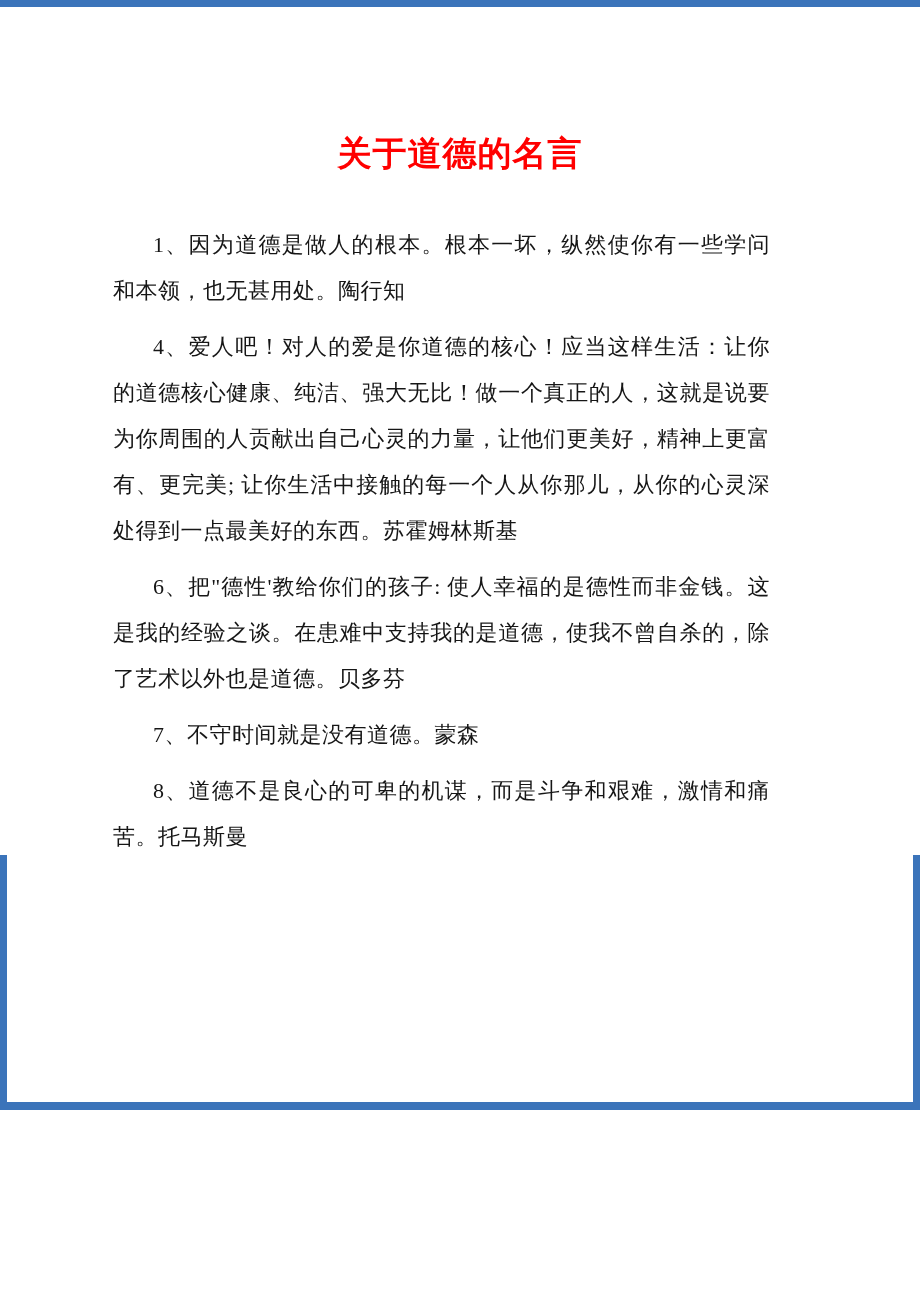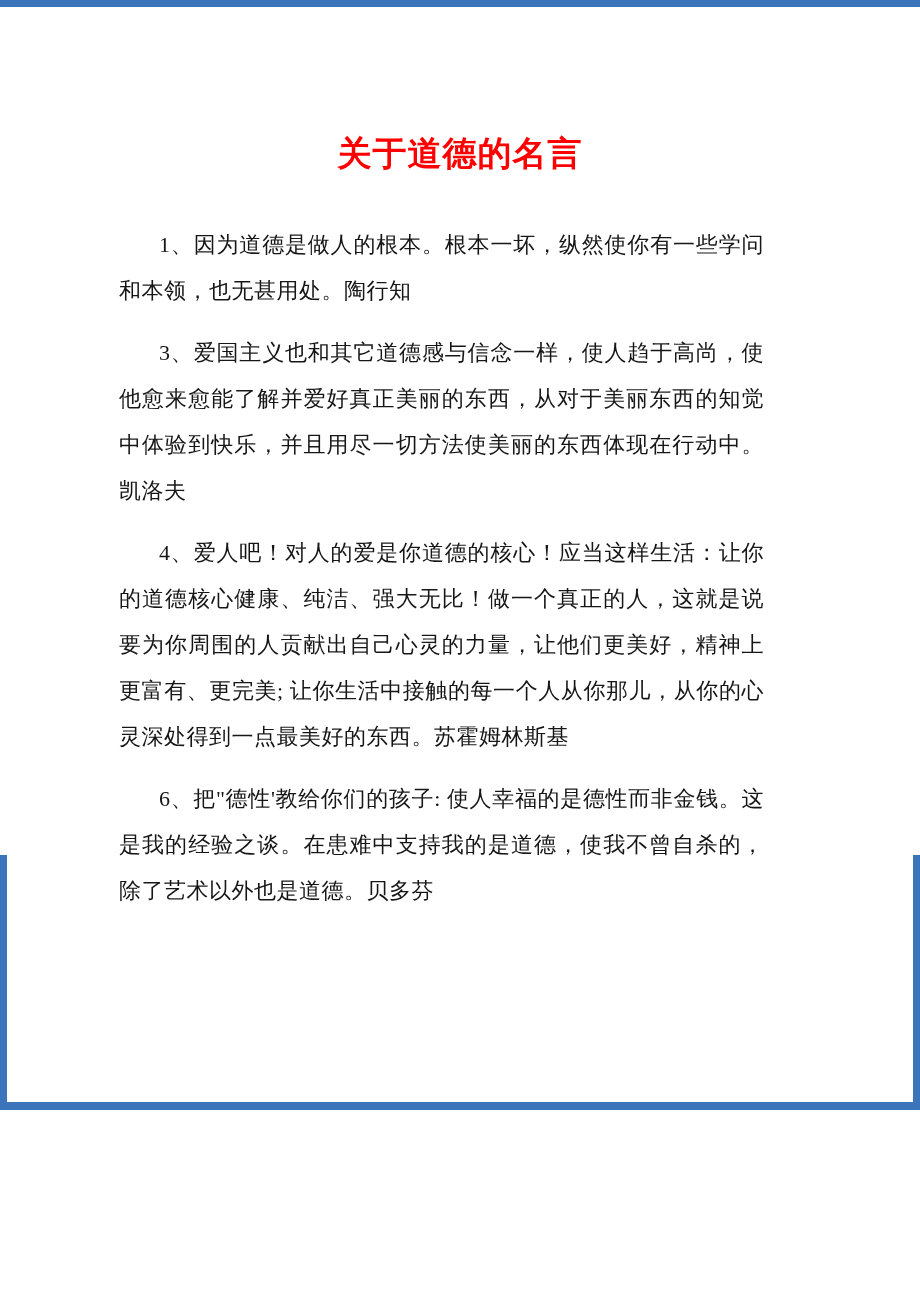--- a/index.html
+++ b/index.html
@@ -36,7 +36,7 @@
     text-align: justify;
   }
   .doc-body p {
-    margin: 16px;
+    margin: 10px;
     padding: 0;
     text-indent: 40px;
   }

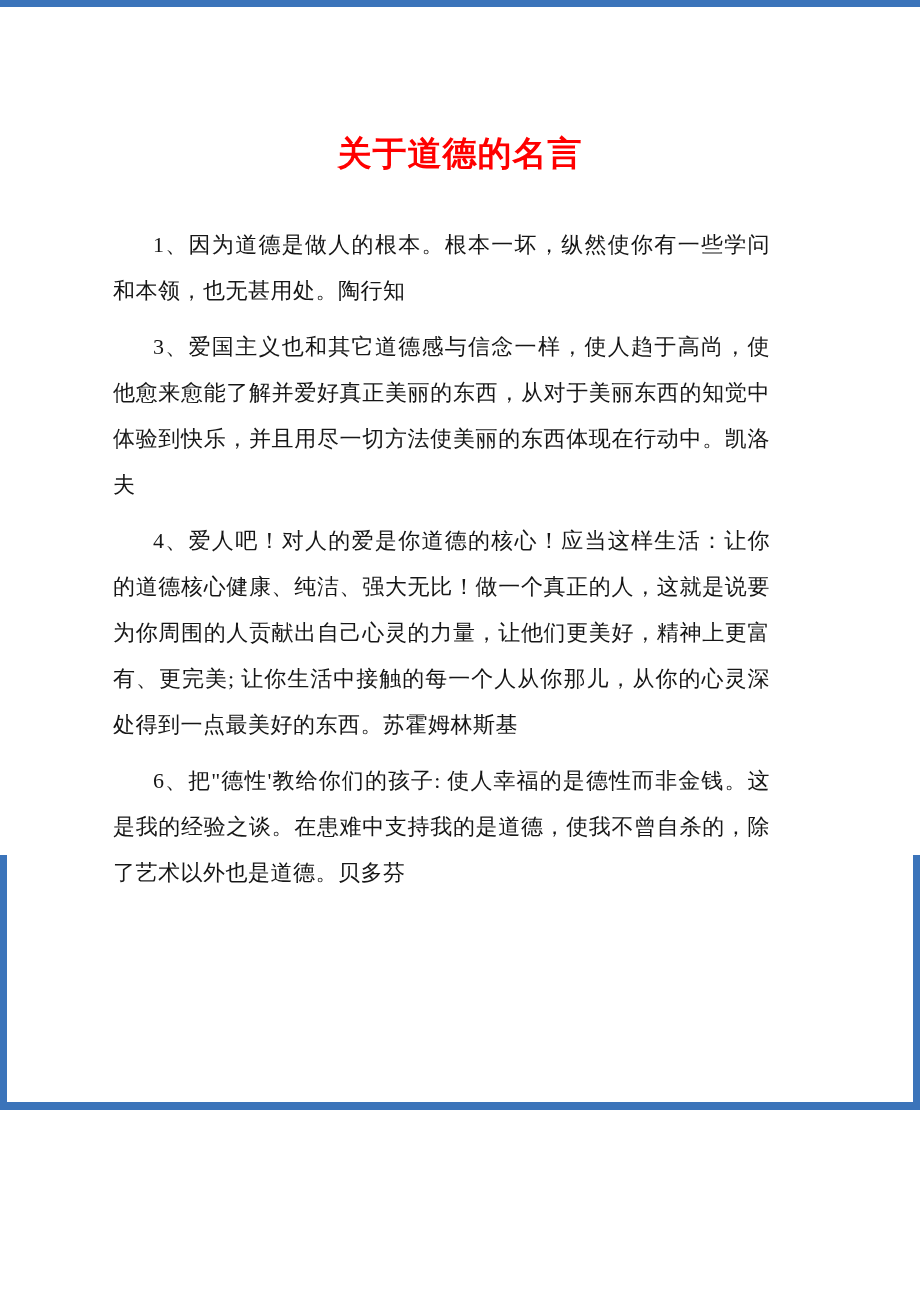--- a/index.html
+++ b/index.html
@@ -83,7 +83,6 @@
 
   <div class="doc-body">
     <p>1、因为道德是做人的根本。根本一坏，纵然使你有一些学问和本领，也无甚用处。陶行知</p>
-    <p>3、爱国主义也和其它道德感与信念一样，使人趋于高尚，使他愈来愈能了解并爱好真正美丽的东西，从对于美丽东西的知觉中体验到快乐，并且用尽一切方法使美丽的东西体现在行动中。凯洛夫</p>
     <p>4、爱人吧！对人的爱是你道德的核心！应当这样生活：让你的道德核心健康、纯洁、强大无比！做一个真正的人，这就是说要为你周围的人贡献出自己心灵的力量，让他们更美好，精神上更富有、更完美; 让你生活中接触的每一个人从你那儿，从你的心灵深处得到一点最美好的东西。苏霍姆林斯基</p>
     <p>6、把"德性'教给你们的孩子: 使人幸福的是德性而非金钱。这是我的经验之谈。在患难中支持我的是道德，使我不曾自杀的，除了艺术以外也是道德。贝多芬</p>
   </div>

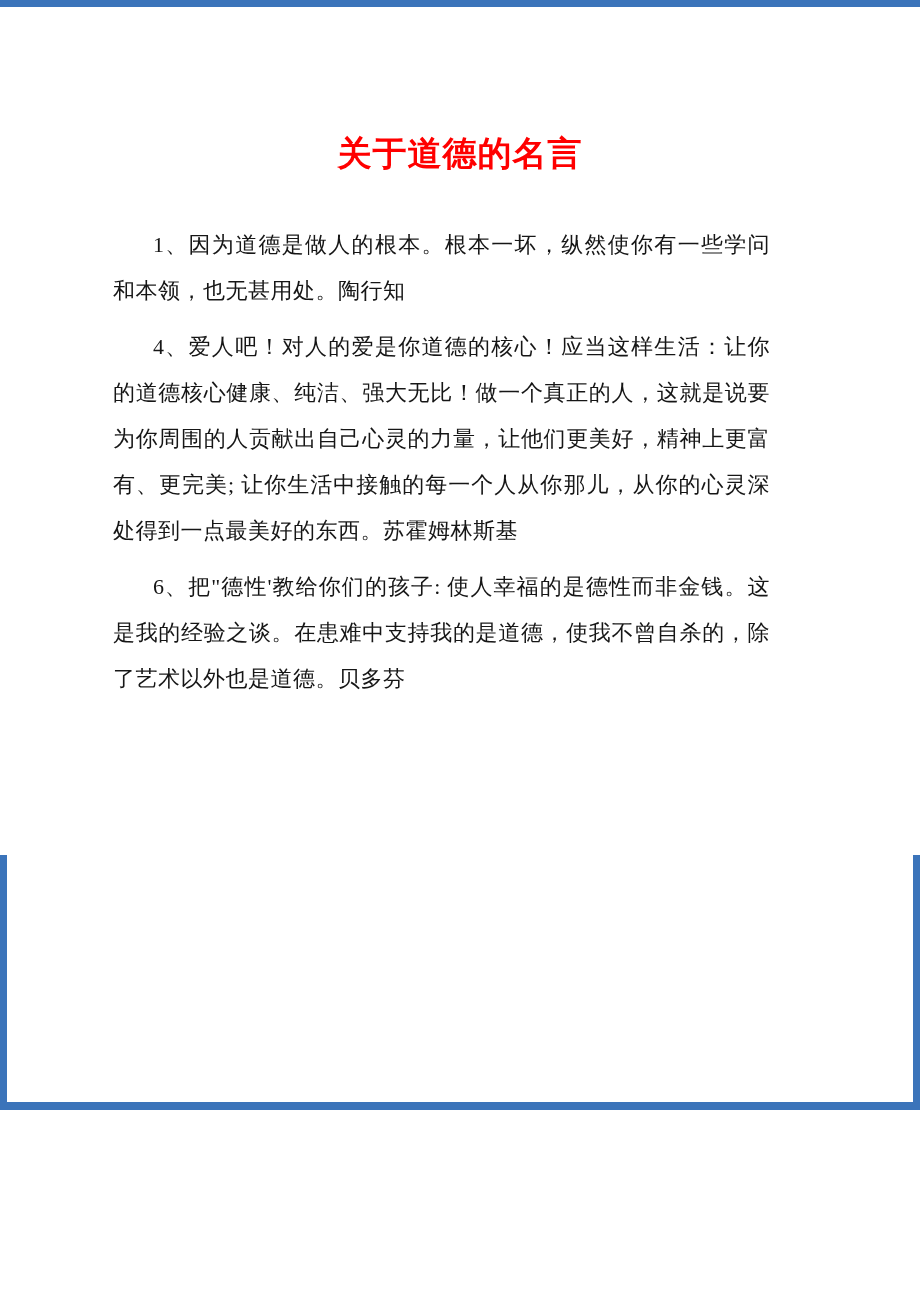--- a/index.html
+++ b/index.html
@@ -85,6 +85,7 @@
     <p>1、因为道德是做人的根本。根本一坏，纵然使你有一些学问和本领，也无甚用处。陶行知</p>
     <p>4、爱人吧！对人的爱是你道德的核心！应当这样生活：让你的道德核心健康、纯洁、强大无比！做一个真正的人，这就是说要为你周围的人贡献出自己心灵的力量，让他们更美好，精神上更富有、更完美; 让你生活中接触的每一个人从你那儿，从你的心灵深处得到一点最美好的东西。苏霍姆林斯基</p>
     <p>6、把"德性'教给你们的孩子: 使人幸福的是德性而非金钱。这是我的经验之谈。在患难中支持我的是道德，使我不曾自杀的，除了艺术以外也是道德。贝多芬</p>
+    <p>7、不守时间就是没有道德。蒙森</p>
   </div>
 
   <div class="page-number">1 / 15</div>

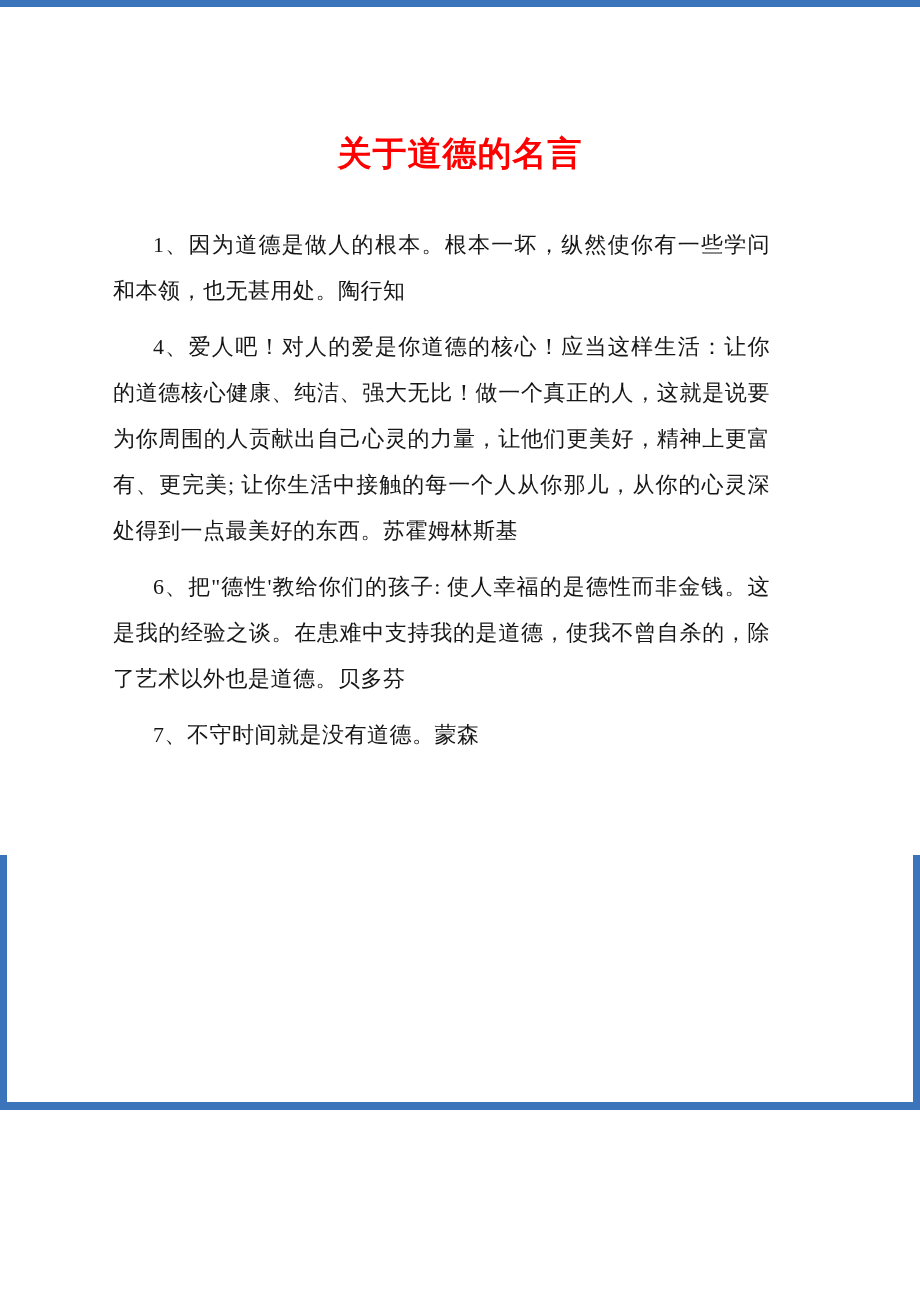--- a/index.html
+++ b/index.html
@@ -86,6 +86,7 @@
     <p>4、爱人吧！对人的爱是你道德的核心！应当这样生活：让你的道德核心健康、纯洁、强大无比！做一个真正的人，这就是说要为你周围的人贡献出自己心灵的力量，让他们更美好，精神上更富有、更完美; 让你生活中接触的每一个人从你那儿，从你的心灵深处得到一点最美好的东西。苏霍姆林斯基</p>
     <p>6、把"德性'教给你们的孩子: 使人幸福的是德性而非金钱。这是我的经验之谈。在患难中支持我的是道德，使我不曾自杀的，除了艺术以外也是道德。贝多芬</p>
     <p>7、不守时间就是没有道德。蒙森</p>
+    <p>8、道德不是良心的可卑的机谋，而是斗争和艰难，激情和痛苦。托马斯曼</p>
   </div>
 
   <div class="page-number">1 / 15</div>

